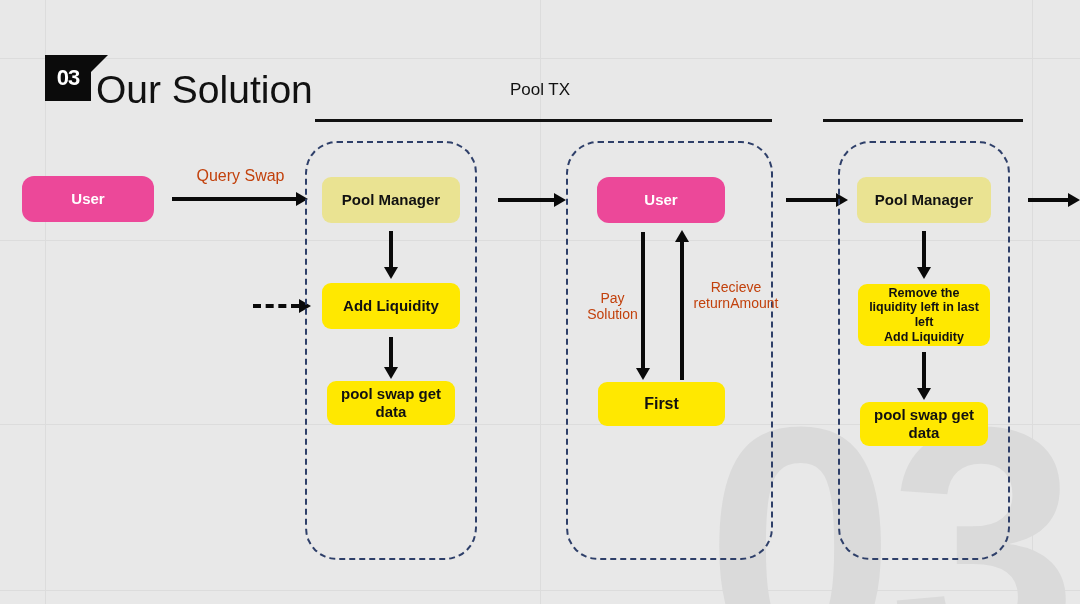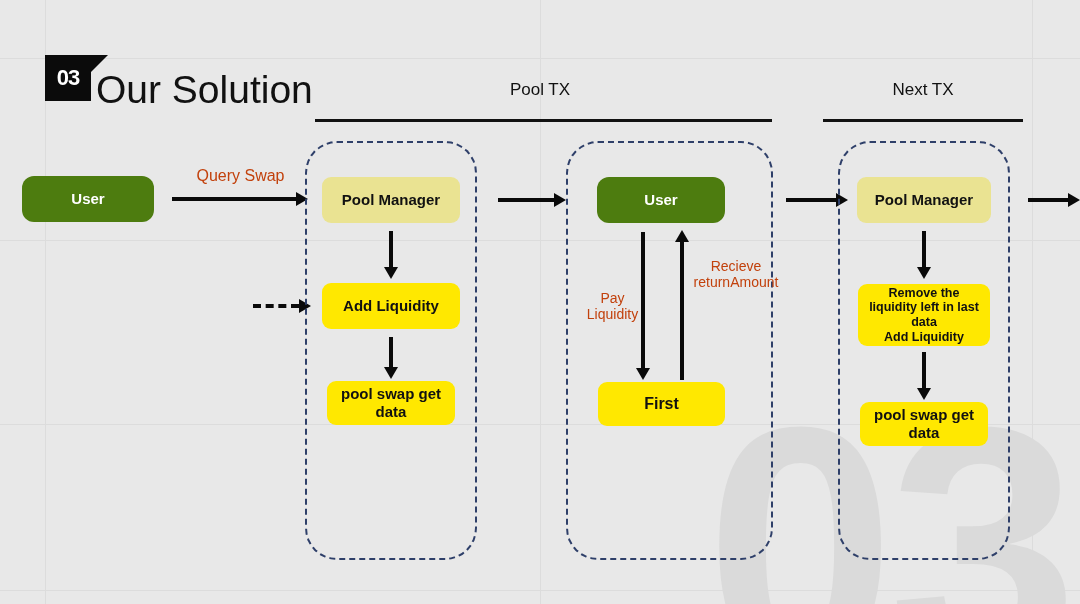--- a/index.html
+++ b/index.html
@@ -210,7 +210,6 @@
   <div class="phase-label" style="left:440px; top:80px; width:200px;">Pool TX</div>
   <div class="phase-rule" style="left:315px; top:119px; width:457px;"></div>
 
-  <div class="phase-label" style="left:823px; top:80px; width:200px;">Next TX</div>
   <div class="phase-rule" style="left:823px; top:119px; width:200px;"></div>
 
   <div class="node black" style="left:22px; top:176px; width:132px; height:46px; font-size:15px;">User</div>

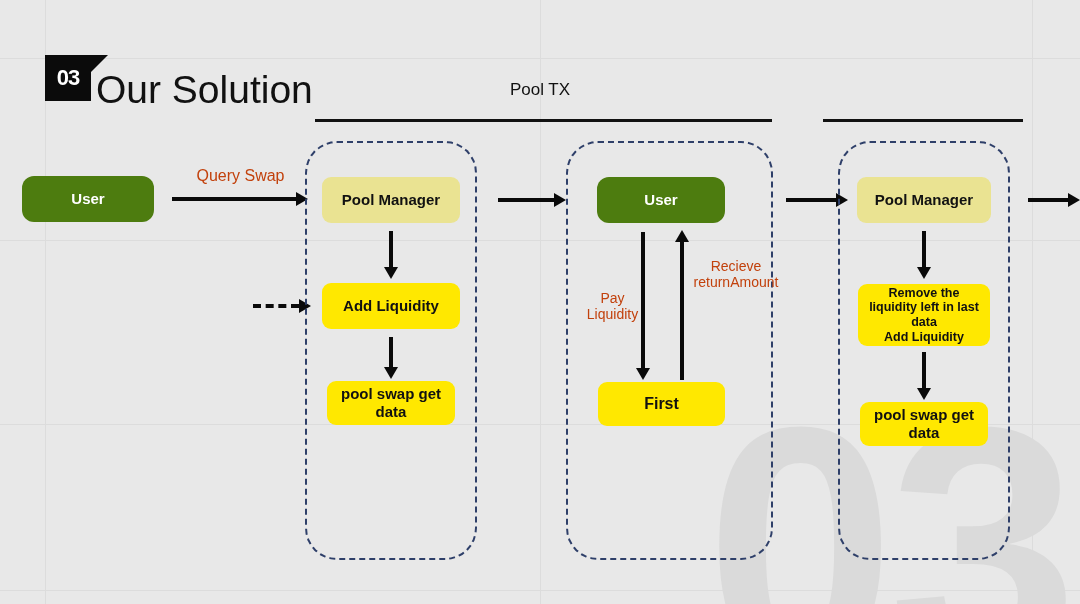--- a/index.html
+++ b/index.html
@@ -112,7 +112,7 @@
     padding: 2px 6px;
   }
   .node.black {
-    background: #4d7c0f;
+    background: #ec4899;
     color: #ffffff;
     border-radius: 12px;
   }

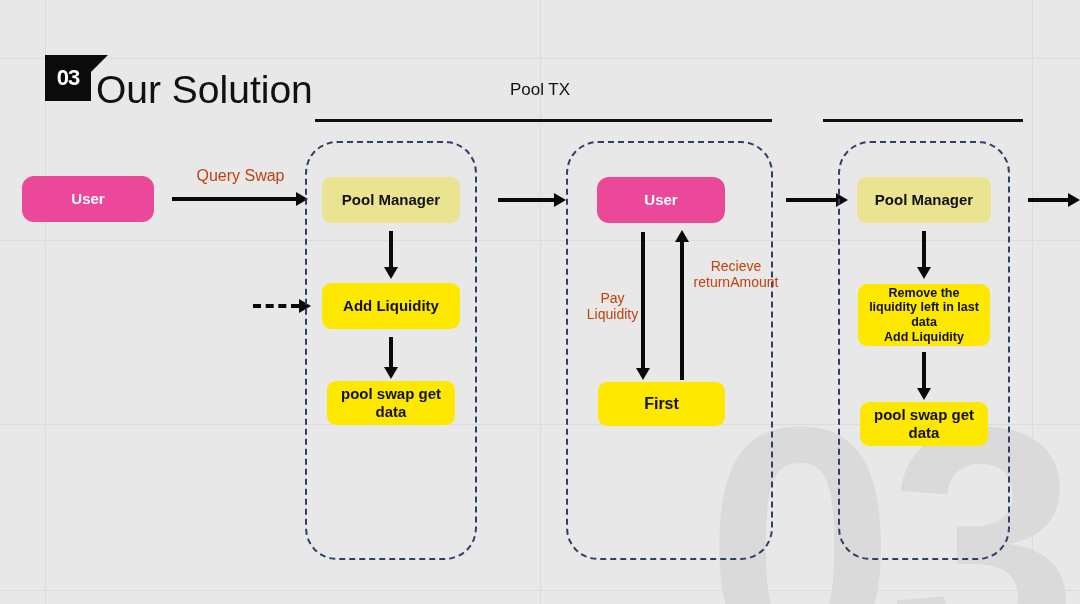--- a/index.html
+++ b/index.html
@@ -263,7 +263,7 @@
     <div class="shaft" style="height:140px; top:10px;"></div>
     <div class="head"></div>
   </div>
-  <div class="caption small" style="left:682px; top:258px; width:108px; text-align:center;">
+  <div class="caption small" style="left:682px; top:279px; width:108px; text-align:center;">
     <div>Recieve</div>
     <div>returnAmount</div>
   </div>

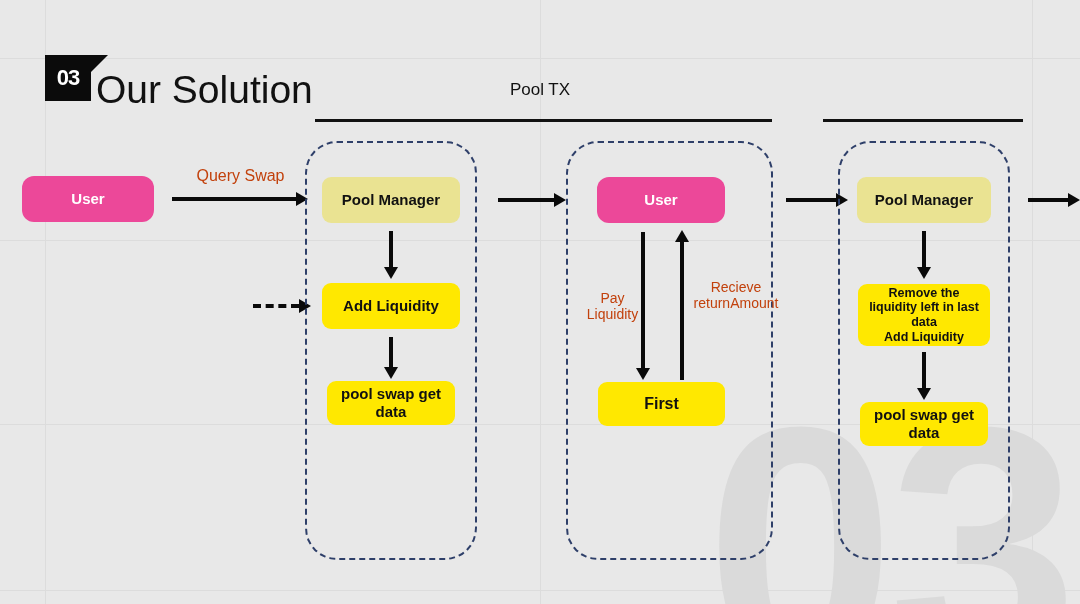--- a/index.html
+++ b/index.html
@@ -256,7 +256,7 @@
   </div>
   <div class="caption small" style="left:560px; top:290px; width:105px;">
     <div>Pay</div>
-    <div>Liquidity</div>
+    <div>Solution</div>
   </div>
 
   <div class="arrow-v up" style="left:672px; top:230px; width:20px; height:150px;">

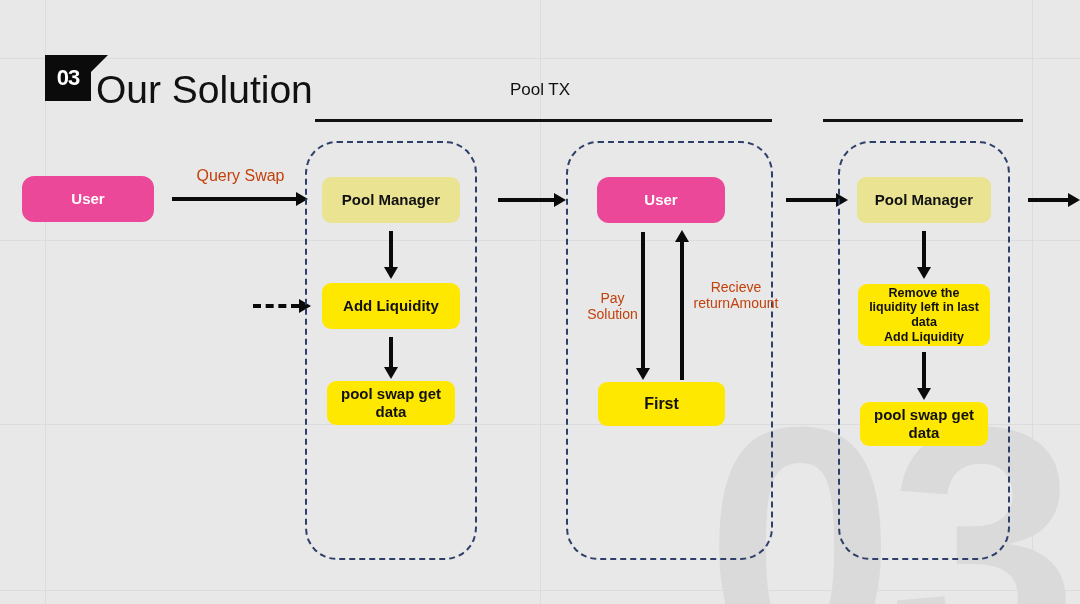--- a/index.html
+++ b/index.html
@@ -286,7 +286,7 @@
   <div class="node bright" style="left:858px; top:284px; width:132px; height:62px; font-size:12.5px; flex-direction:column;">
     <span>Remove the</span>
     <span>liquidity left in last</span>
-    <span>data</span>
+    <span>left</span>
     <span>Add Liquidity</span>
   </div>
   <div class="arrow-v down" style="left:909px; top:352px; width:30px; height:48px;">

